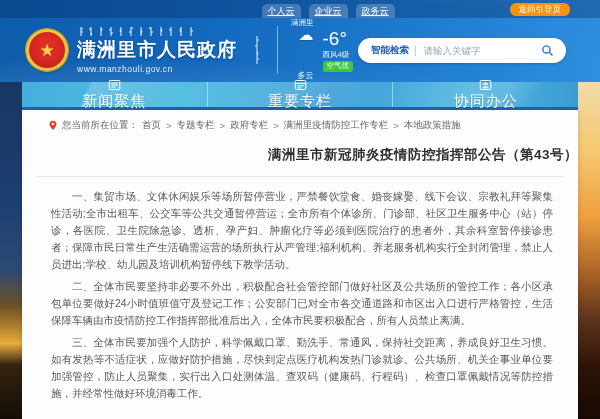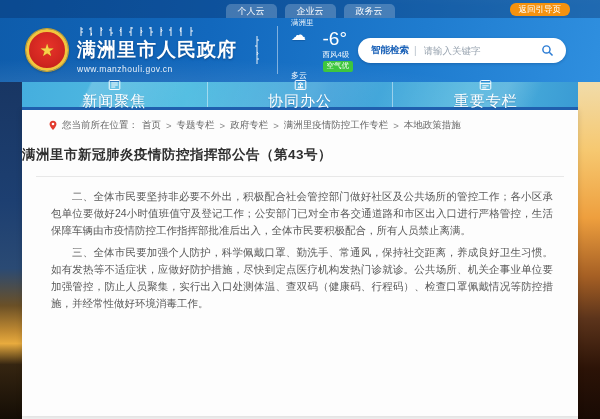--- a/index.html
+++ b/index.html
@@ -23,7 +23,7 @@
     display:flex; align-items:flex-end; justify-content:flex-end; }
   .cloud-tabs { display:flex; gap:8px; align-items:flex-end; }
   .cloud-tab { background:rgba(255,255,255,.22); color:#fff; font-size:9px; line-height:14px;
-    padding:0 12px; border-radius:5px 5px 0 0; cursor:pointer; white-space:nowrap; }
+    padding:0 6px; border-radius:5px 5px 0 0; cursor:pointer; white-space:nowrap;text-decoration:underline; }
   .return-btn { background:#f5920f; color:#fff; font-size:8.5px; line-height:13px; padding:0 9px;
     border:none; border-radius:6px; margin:0 30px 2px 115px; cursor:pointer; white-space:nowrap; }
 

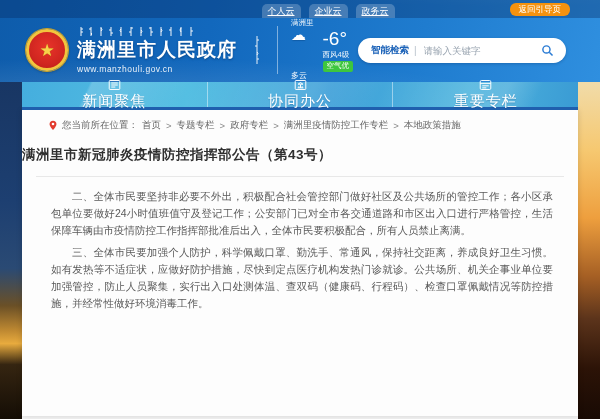--- a/index.html
+++ b/index.html
@@ -42,7 +42,7 @@
 
   .weather { display:flex; align-items:center; gap:9px; margin-left:16px; padding-left:13px;
     border-left:1px solid rgba(255,255,255,.45); height:48px; color:#fff; }
-  .w-col1 { display:flex; flex-direction:column; align-items:flex-start; line-height:1.1; }
+  .w-col1 { display:flex; flex-direction:column; align-items:flex-end; line-height:1.1; }
   .w-city { font-size:7.5px; opacity:.95; }
   .w-cloud { font-size:15px; line-height:15px; color:#fff; text-shadow:0 1px 1px rgba(0,50,100,.3); }
   .w-cond { font-size:8px; opacity:.95;margin-top:30px; }

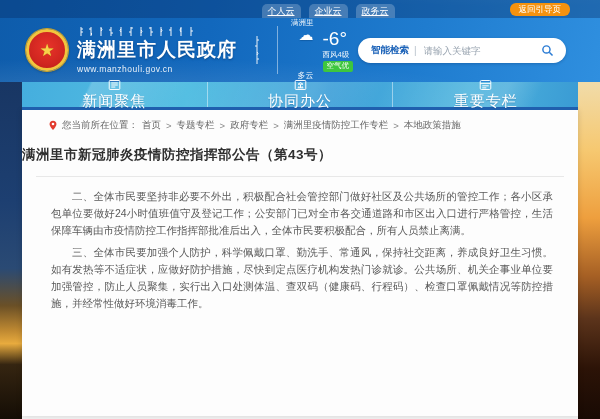--- a/index.html
+++ b/index.html
@@ -181,20 +181,20 @@
       <div class="nav-item">
         <span class="nav-icon">
           <svg width="13" height="12" viewBox="0 0 16 14" fill="none" stroke="#ffffff" stroke-width="1.2">
-            <rect x="1.5" y="1.5" width="13" height="11" rx="1"></rect>
-              <path d="M4.5 10.5h7M8 4l3 2h-6l3-2zM6 8.5v2M10 8.5v2M8 6.5v4"></path>
-          </svg>
-        </span>
-        <span class="nav-label">协同办公</span>
+            <rect x="1.5" y="1.5" width="13" height="11" rx="1.5"></rect>
+              <path d="M1.5 5h13M4 8h8M4 10.5h5"></path>
+          </svg>
+        </span>
+        <span class="nav-label">重要专栏</span>
       </div>
       <div class="nav-item">
         <span class="nav-icon">
           <svg width="13" height="12" viewBox="0 0 16 14" fill="none" stroke="#ffffff" stroke-width="1.2">
-            <rect x="1.5" y="1.5" width="13" height="11" rx="1.5"></rect>
-              <path d="M1.5 5h13M4 8h8M4 10.5h5"></path>
-          </svg>
-        </span>
-        <span class="nav-label">重要专栏</span>
+            <rect x="1.5" y="1.5" width="13" height="11" rx="1"></rect>
+              <path d="M4.5 10.5h7M8 4l3 2h-6l3-2zM6 8.5v2M10 8.5v2M8 6.5v4"></path>
+          </svg>
+        </span>
+        <span class="nav-label">协同办公</span>
       </div>
     </nav>
 

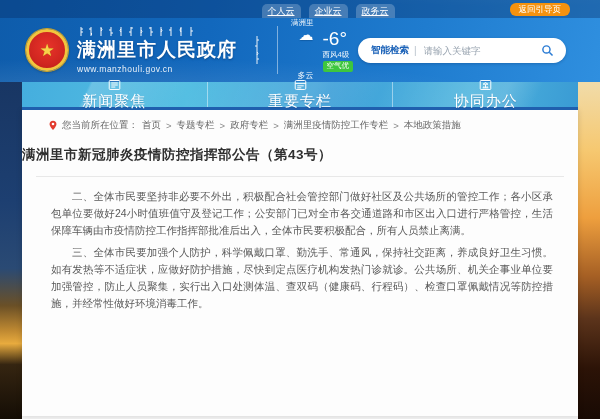--- a/index.html
+++ b/index.html
@@ -79,7 +79,7 @@
   .crumb-sep { color:#888; margin:0 1px; }
   .crumb-current { color:#666; }
 
-  .doc-title { text-align:left; font-size:13.5px; font-weight:bold; color:#2f2f2f;
+  .doc-title { text-align:right; font-size:13.5px; font-weight:bold; color:#2f2f2f;
     letter-spacing:.5px; margin-top:9px; }
   .title-divider { border:none; border-top:1px solid #e8e8e8; margin:12px 14px 0; }
 

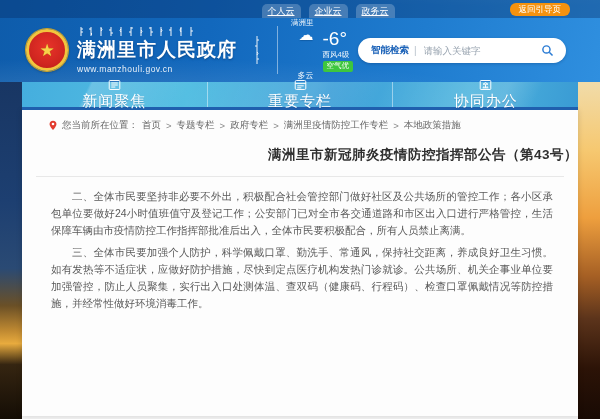--- a/index.html
+++ b/index.html
@@ -222,6 +222,7 @@
       <hr class="title-divider">
 
       <article class="article">
+        <p>一、集贸市场、文体休闲娱乐等场所暂停营业，严禁餐饮堂食、婚丧嫁娶、线下会议、宗教礼拜等聚集性活动;全市出租车、公交车等公共交通暂停营运；全市所有个体诊所、门诊部、社区卫生服务中心（站）停诊，各医院、卫生院除急诊、透析、孕产妇、肿瘤化疗等必须到医院治疗的患者外，其余科室暂停接诊患者；保障市民日常生产生活确需运营的场所执行从严管理;福利机构、养老服务机构实行全封闭管理，禁止人员进出;学校、幼儿园及培训机构暂停线下教学活动。</p>
         <p>二、全体市民要坚持非必要不外出，积极配合社会管控部门做好社区及公共场所的管控工作；各小区承包单位要做好24小时值班值守及登记工作；公安部门已对全市各交通道路和市区出入口进行严格管控，生活保障车辆由市疫情防控工作指挥部批准后出入，全体市民要积极配合，所有人员禁止离满。</p>
         <p>三、全体市民要加强个人防护，科学佩戴口罩、勤洗手、常通风，保持社交距离，养成良好卫生习惯。如有发热等不适症状，应做好防护措施，尽快到定点医疗机构发热门诊就诊。公共场所、机关企事业单位要加强管控，防止人员聚集，实行出入口处测体温、查双码（健康码、行程码）、检查口罩佩戴情况等防控措施，并经常性做好环境消毒工作。</p>
       </article>

